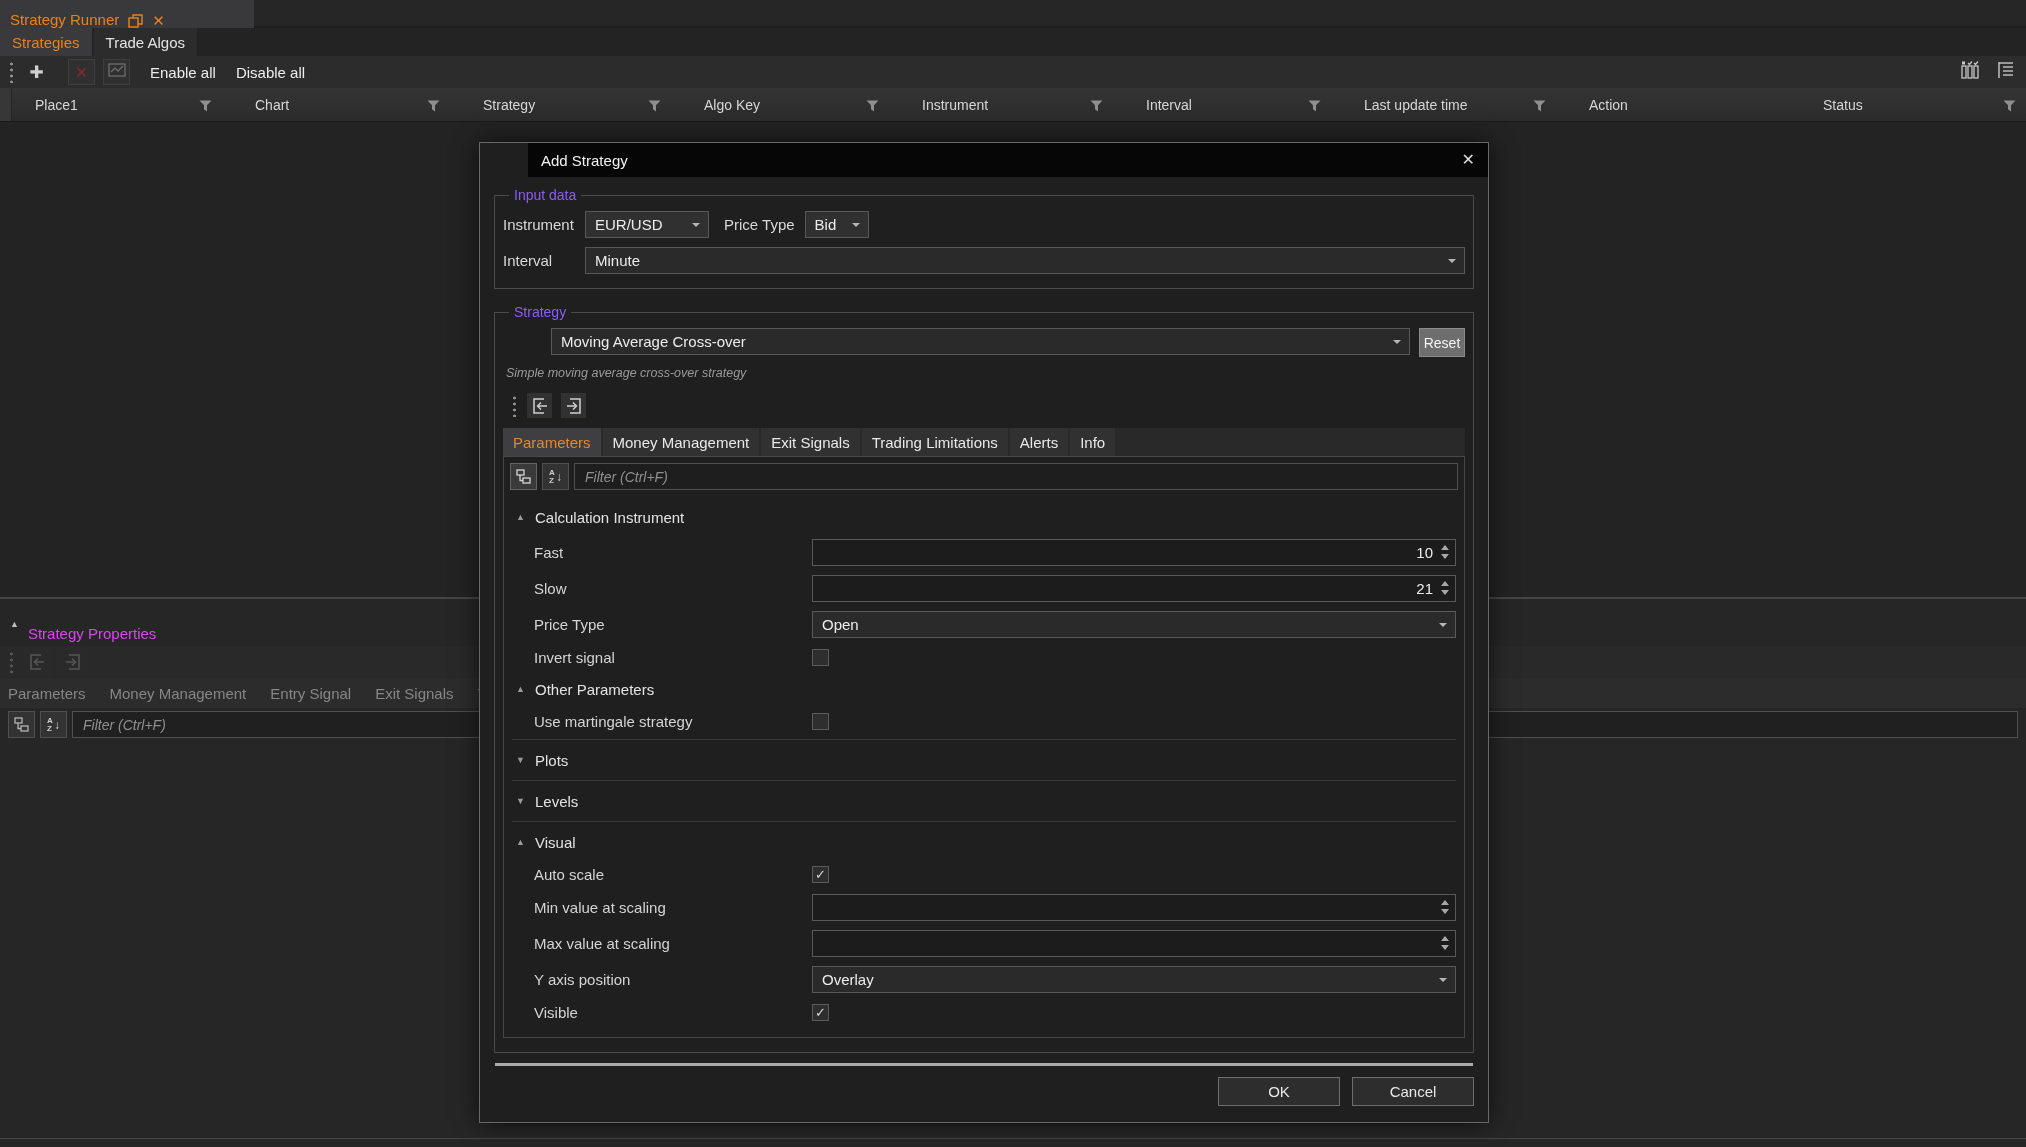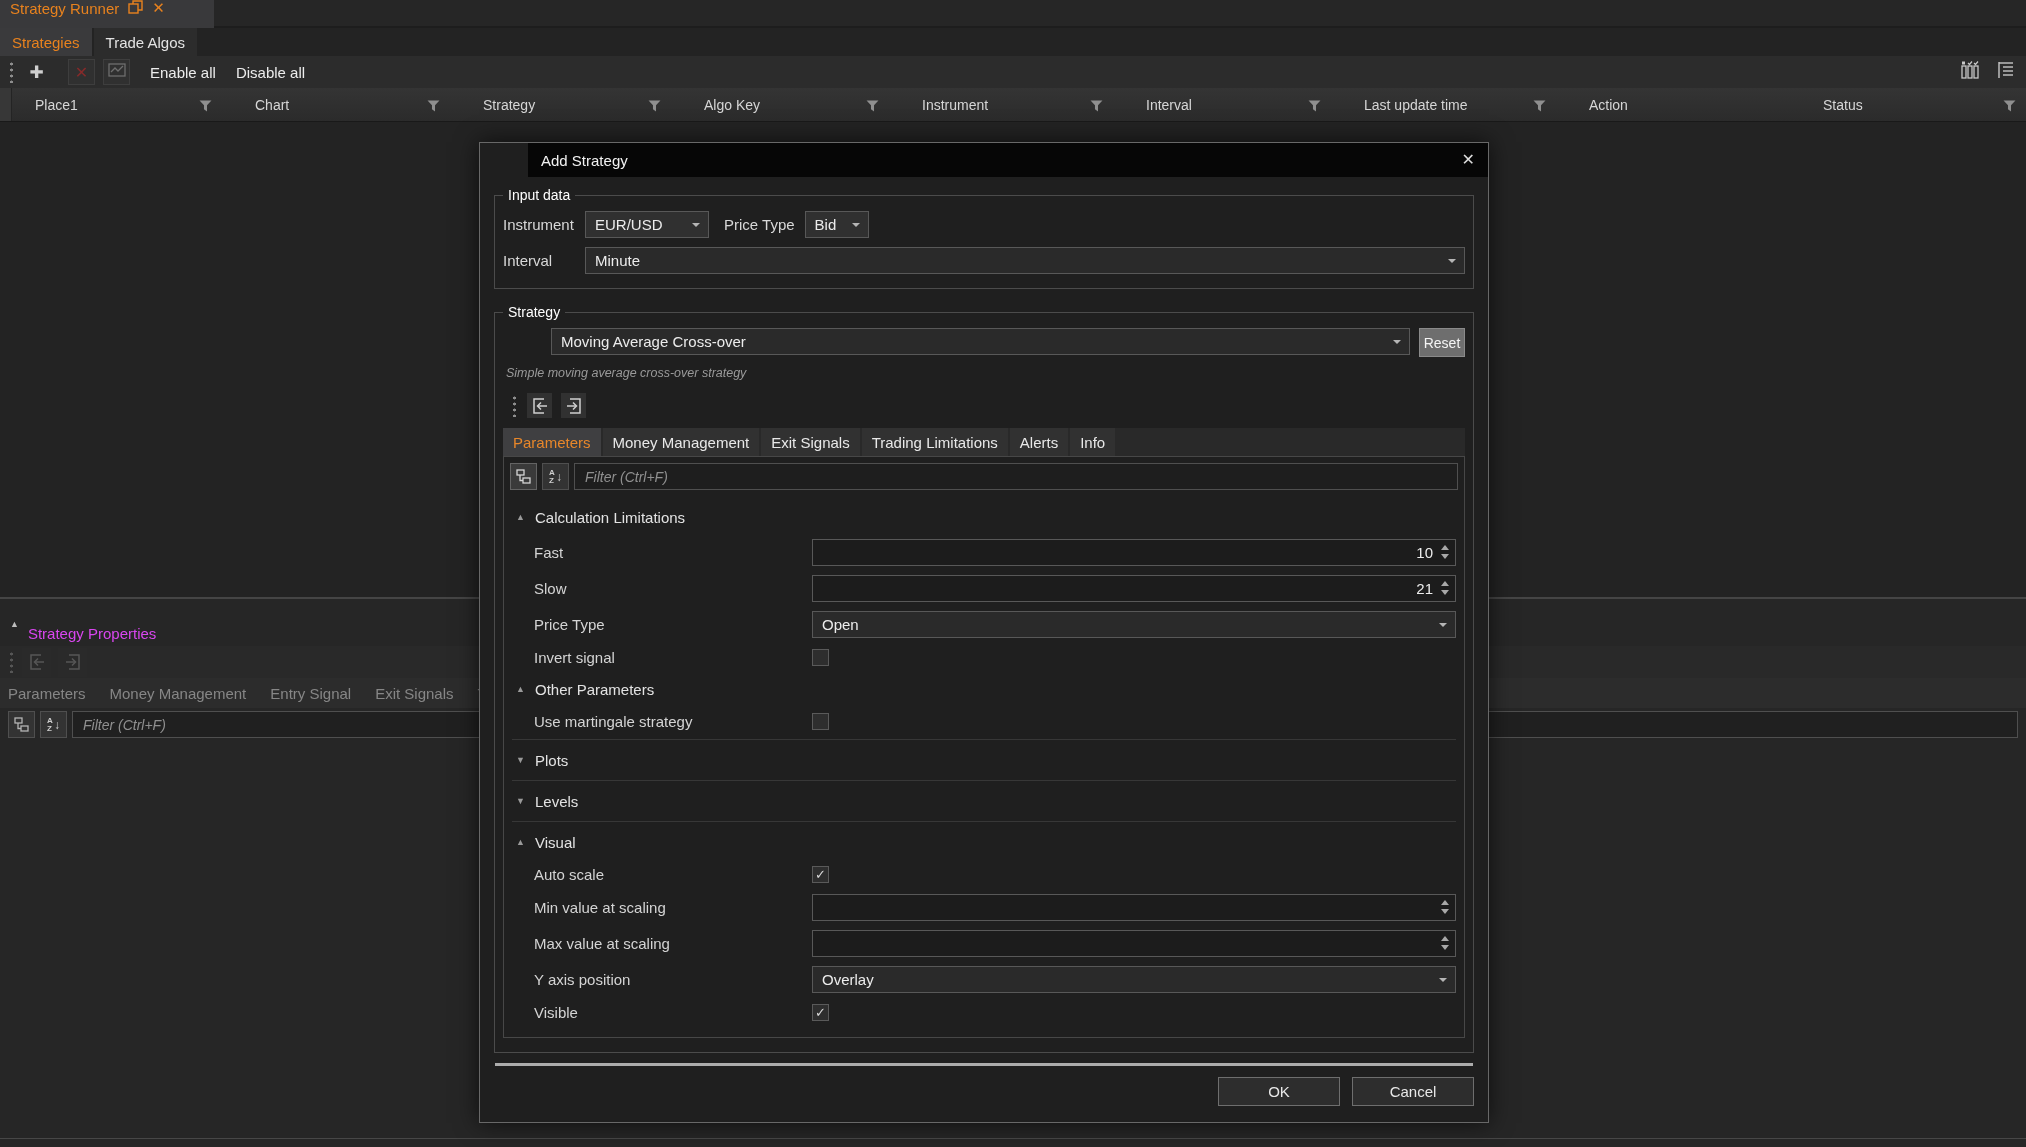--- a/index.html
+++ b/index.html
@@ -13,7 +13,7 @@
 
   
   .win-tabbar { position:absolute; top:0; left:0; right:0; height:28px; background:#262626; border-bottom:2px solid #1d1d1d; }
-  .win-tab { position:absolute; left:0; top:0; width:214px; height:28px; background:#39393b; display:flex; align-items:flex-start; gap:9px; padding:0 10px; }
+  .win-tab { position:absolute; left:0; top:0; width:254px; height:28px; background:#39393b; display:flex; align-items:flex-end; gap:9px; padding:0 10px; }
   .win-tab-title { color:#e8821e; font-size:15px; white-space:nowrap; }
   .win-tab .popout svg { display:block; }
   .win-tab .close-x { color:#e8821e; font-size:15px; font-weight:bold; line-height:1; }

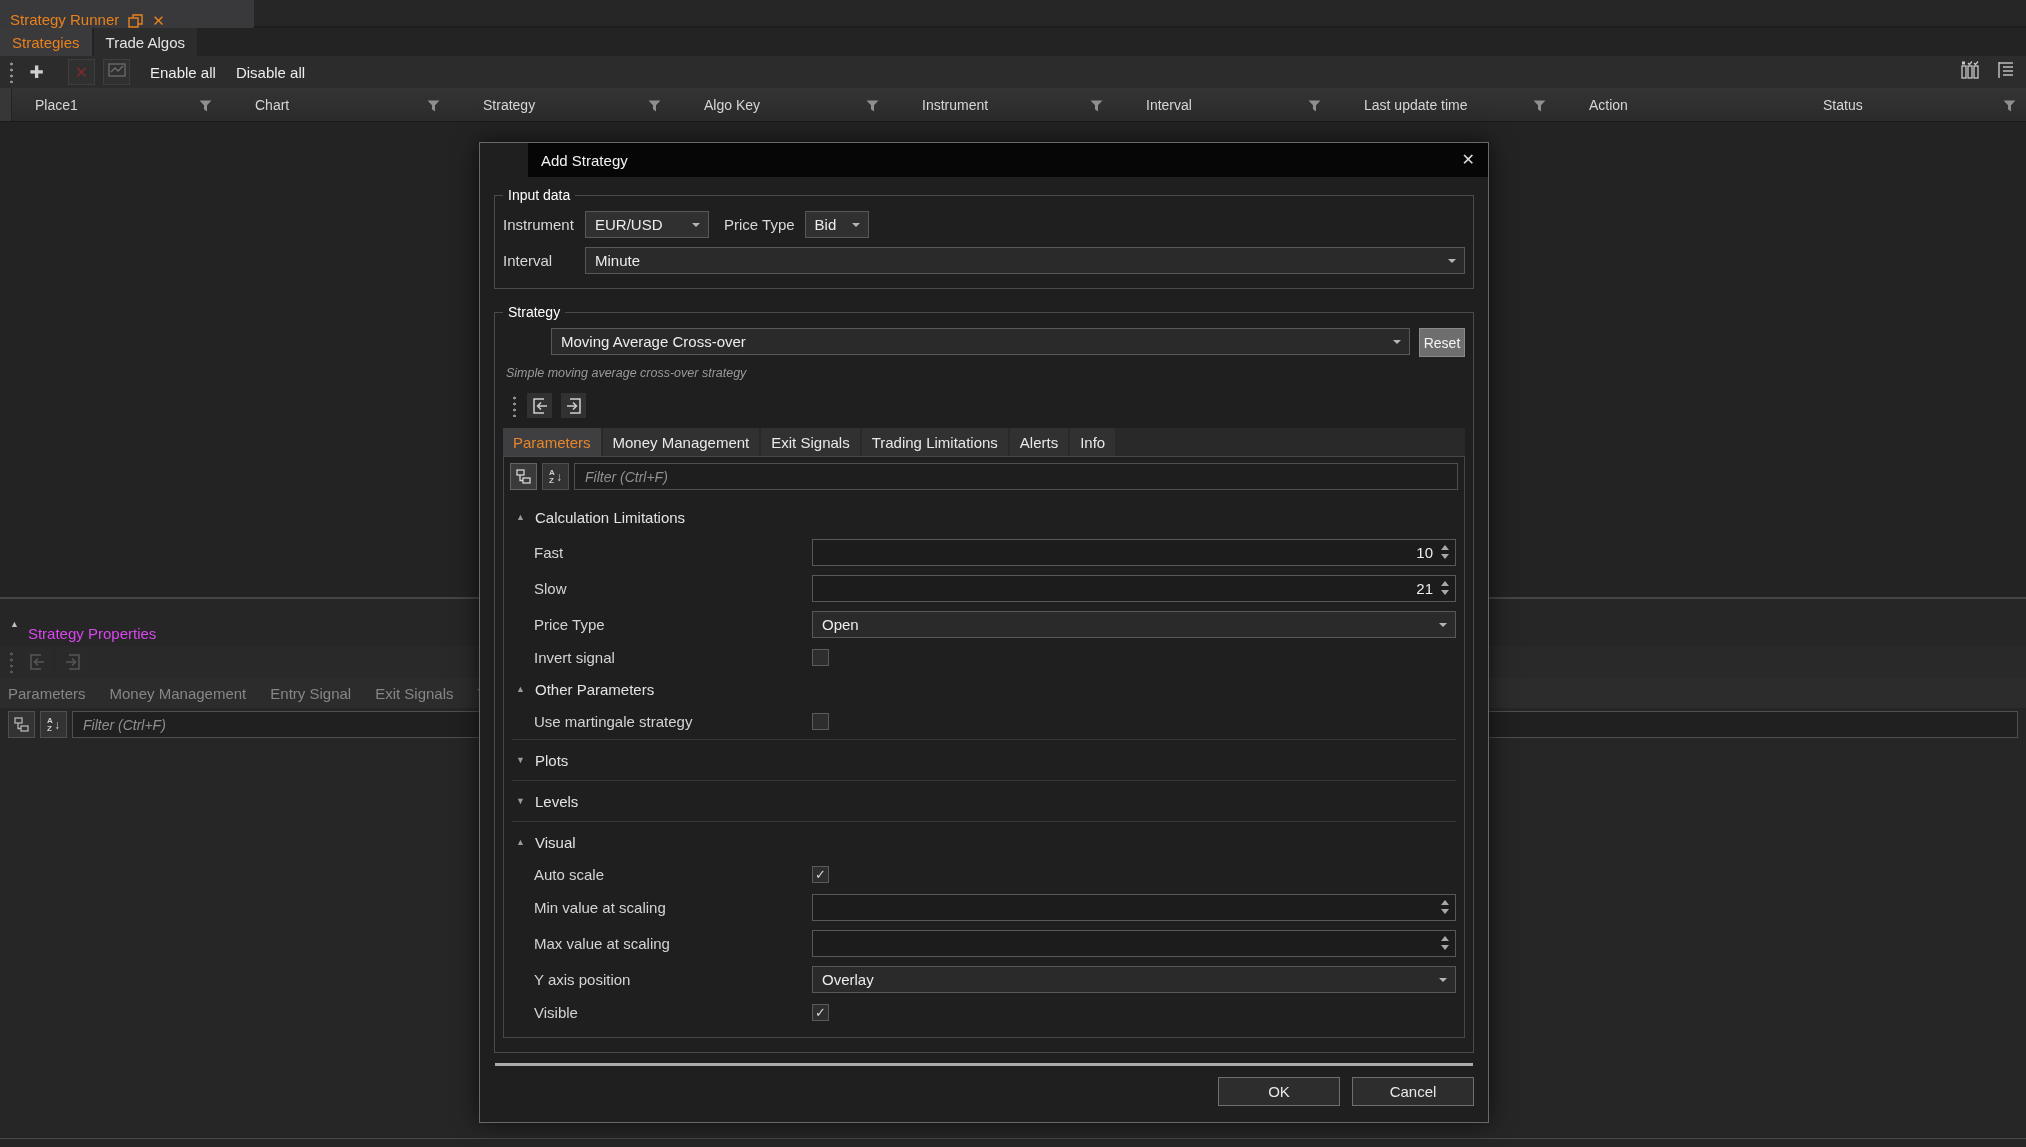--- a/index.html
+++ b/index.html
@@ -68,7 +68,7 @@
   .modal-body { padding:10px 14px 0 14px; }
 
   fieldset { border:1px solid #4b4b4b; padding:8px 8px 14px 8px; }
-  legend { font-size:14px; color:#ffffff; padding:0 5px; }
+  legend { font-size:14px; color:#8b5cf6; padding:0 5px; margin-left:6px; }
   .frow { display:flex; align-items:center; }
   .flabel { font-size:15px; color:#d8d8d8; white-space:nowrap; }
   .w82 { width:82px; flex:none; }

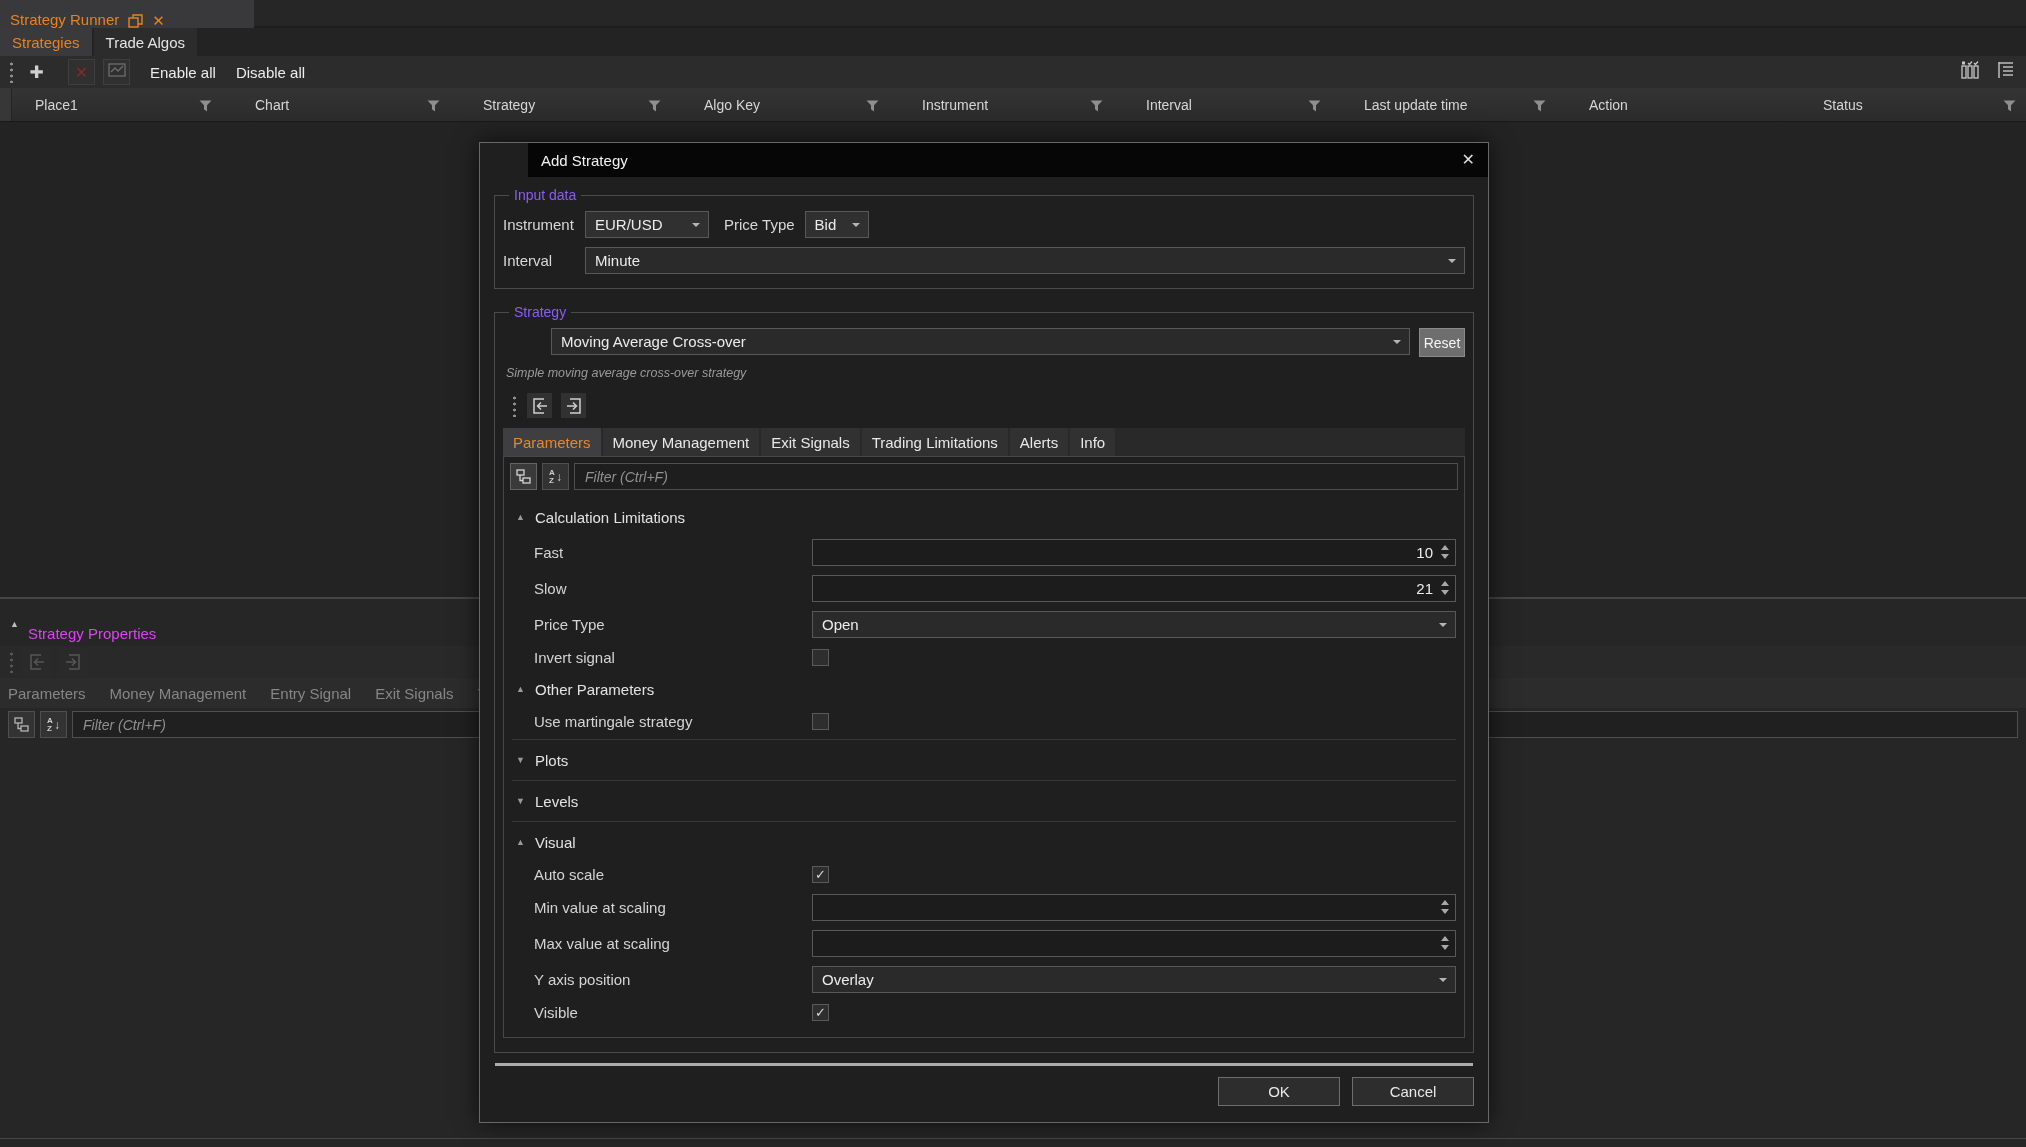--- a/index.html
+++ b/index.html
@@ -391,7 +391,7 @@
 
             <div class="group-hdr">
               <span class="tri">▲</span>
-              <span>Calculation Limitations</span>
+              <span>Calculation Instrument</span>
             </div>
             <div class="param-row">
               <span class="param-label">Fast</span>

